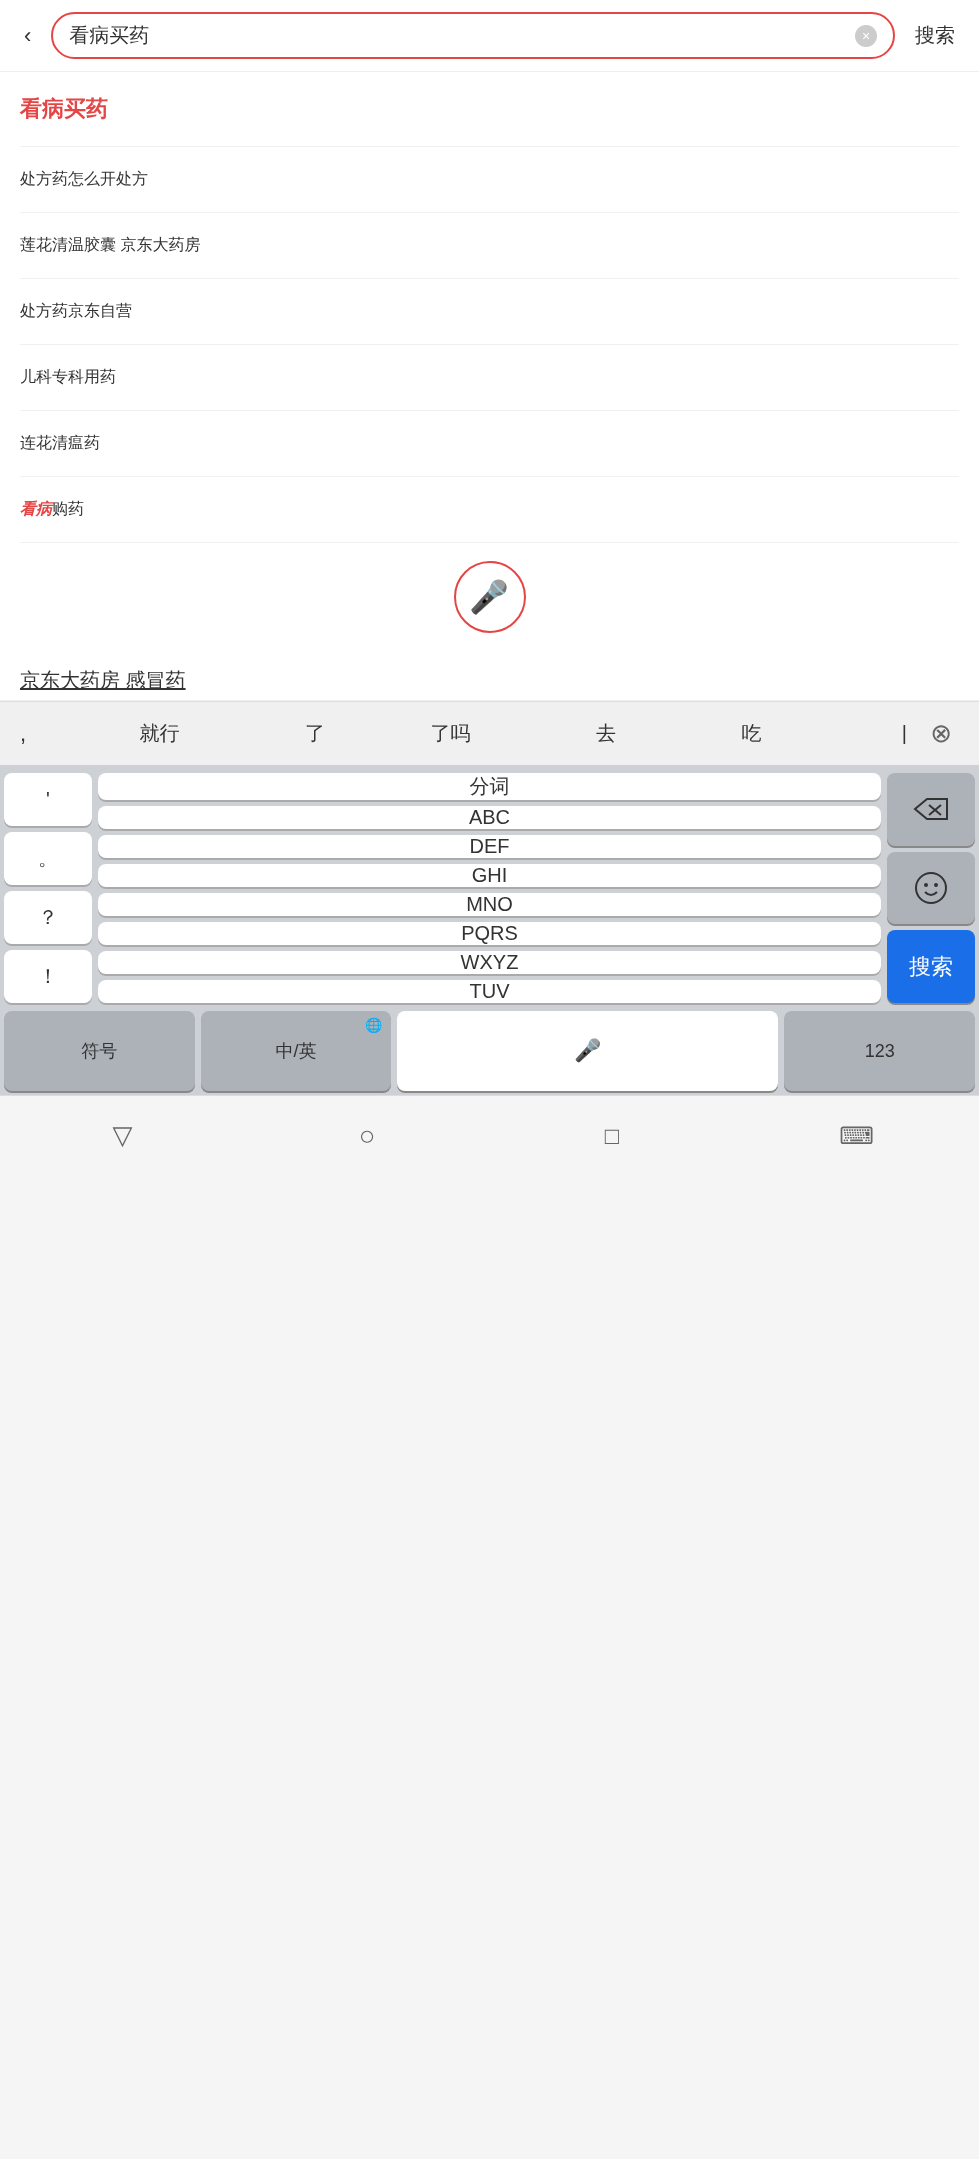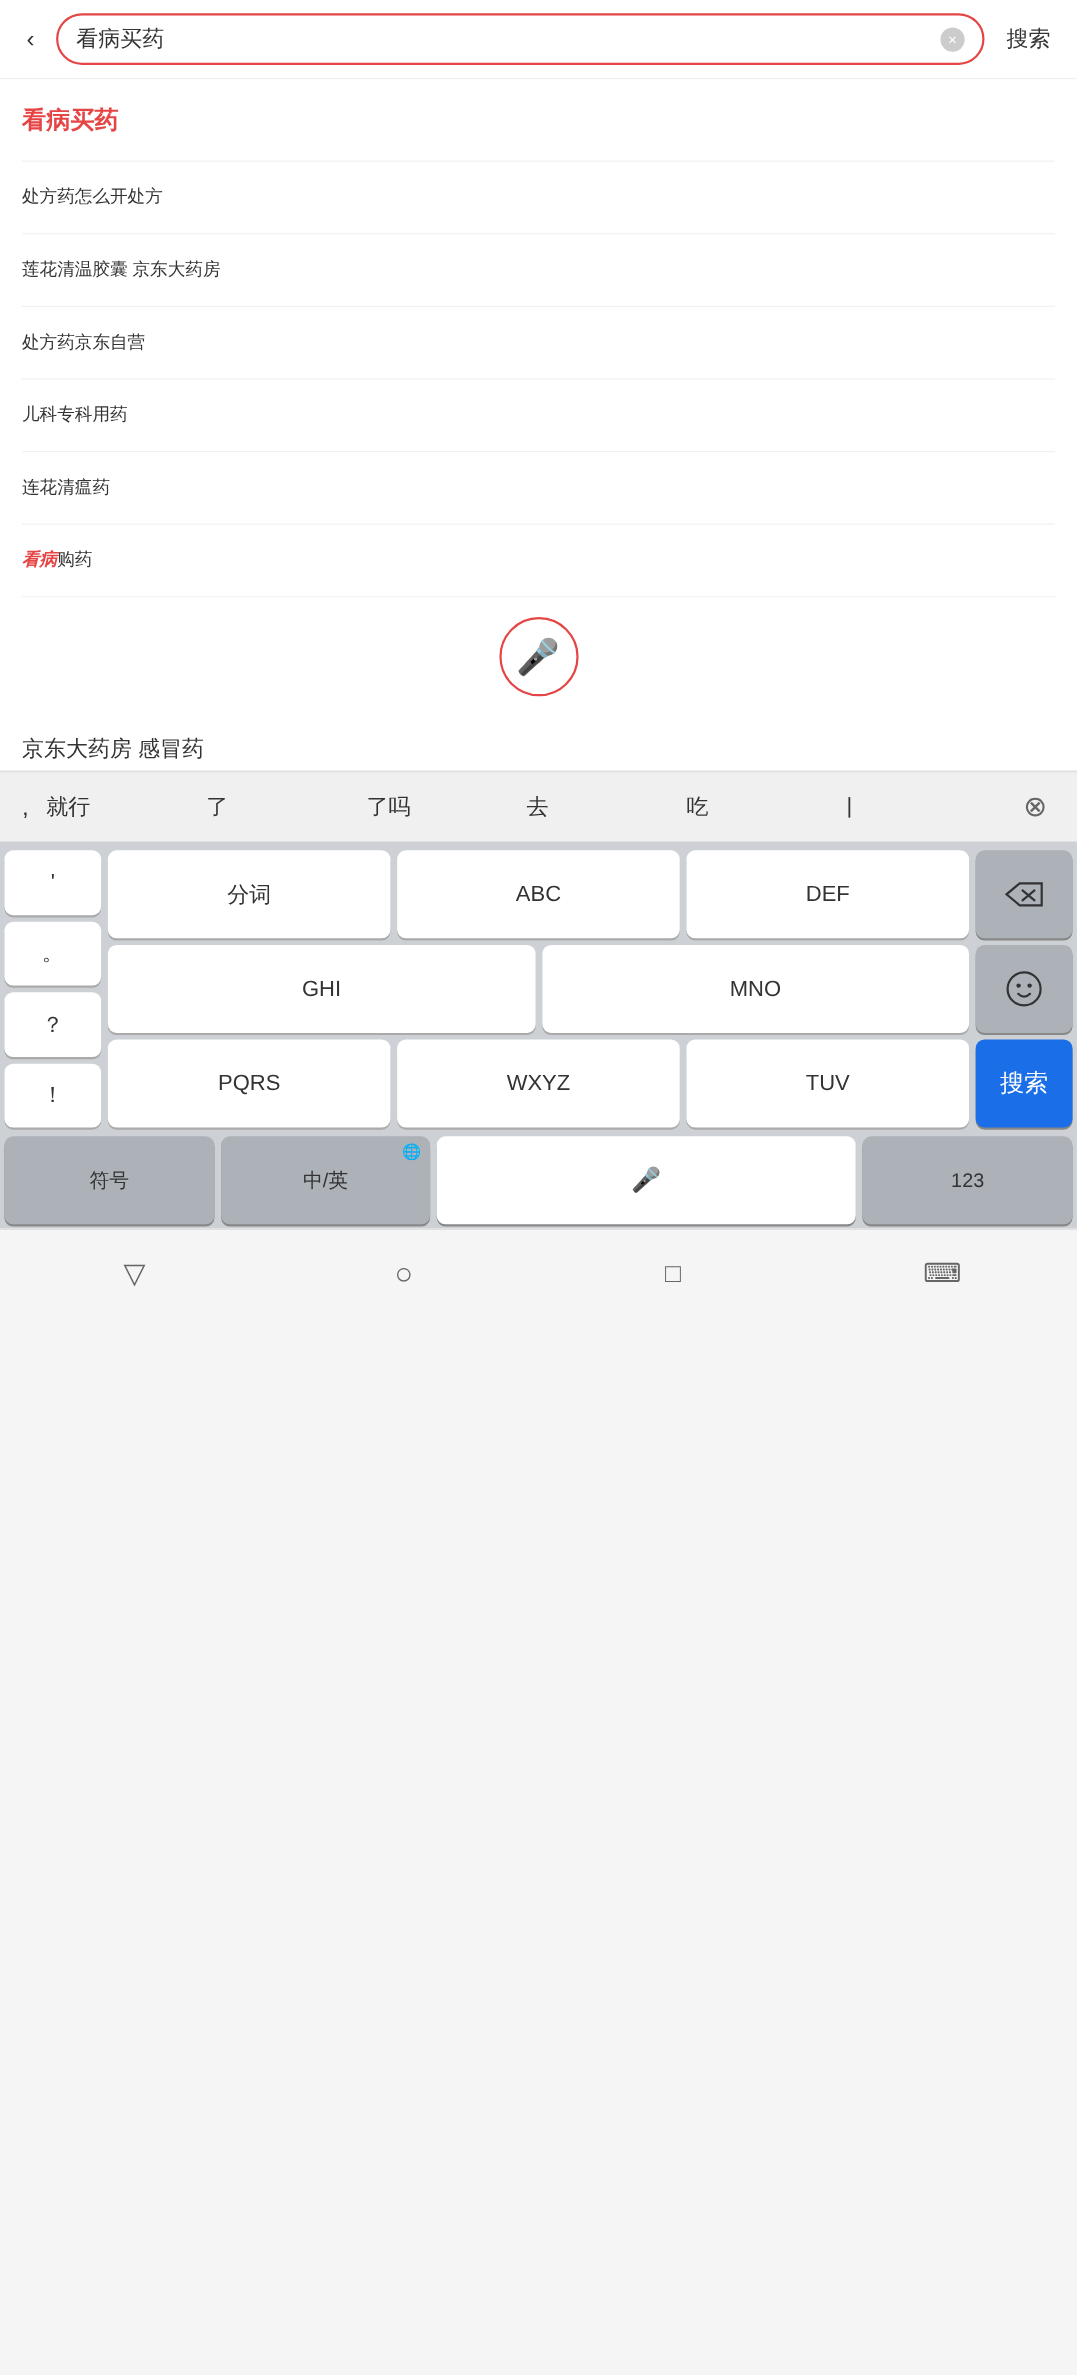--- a/index.html
+++ b/index.html
@@ -111,6 +111,7 @@
       border-bottom: 1px solid #f0f0f0;
       overflow: hidden;
       height: 50px;
+      text-decoration: underline;
     }
 
     

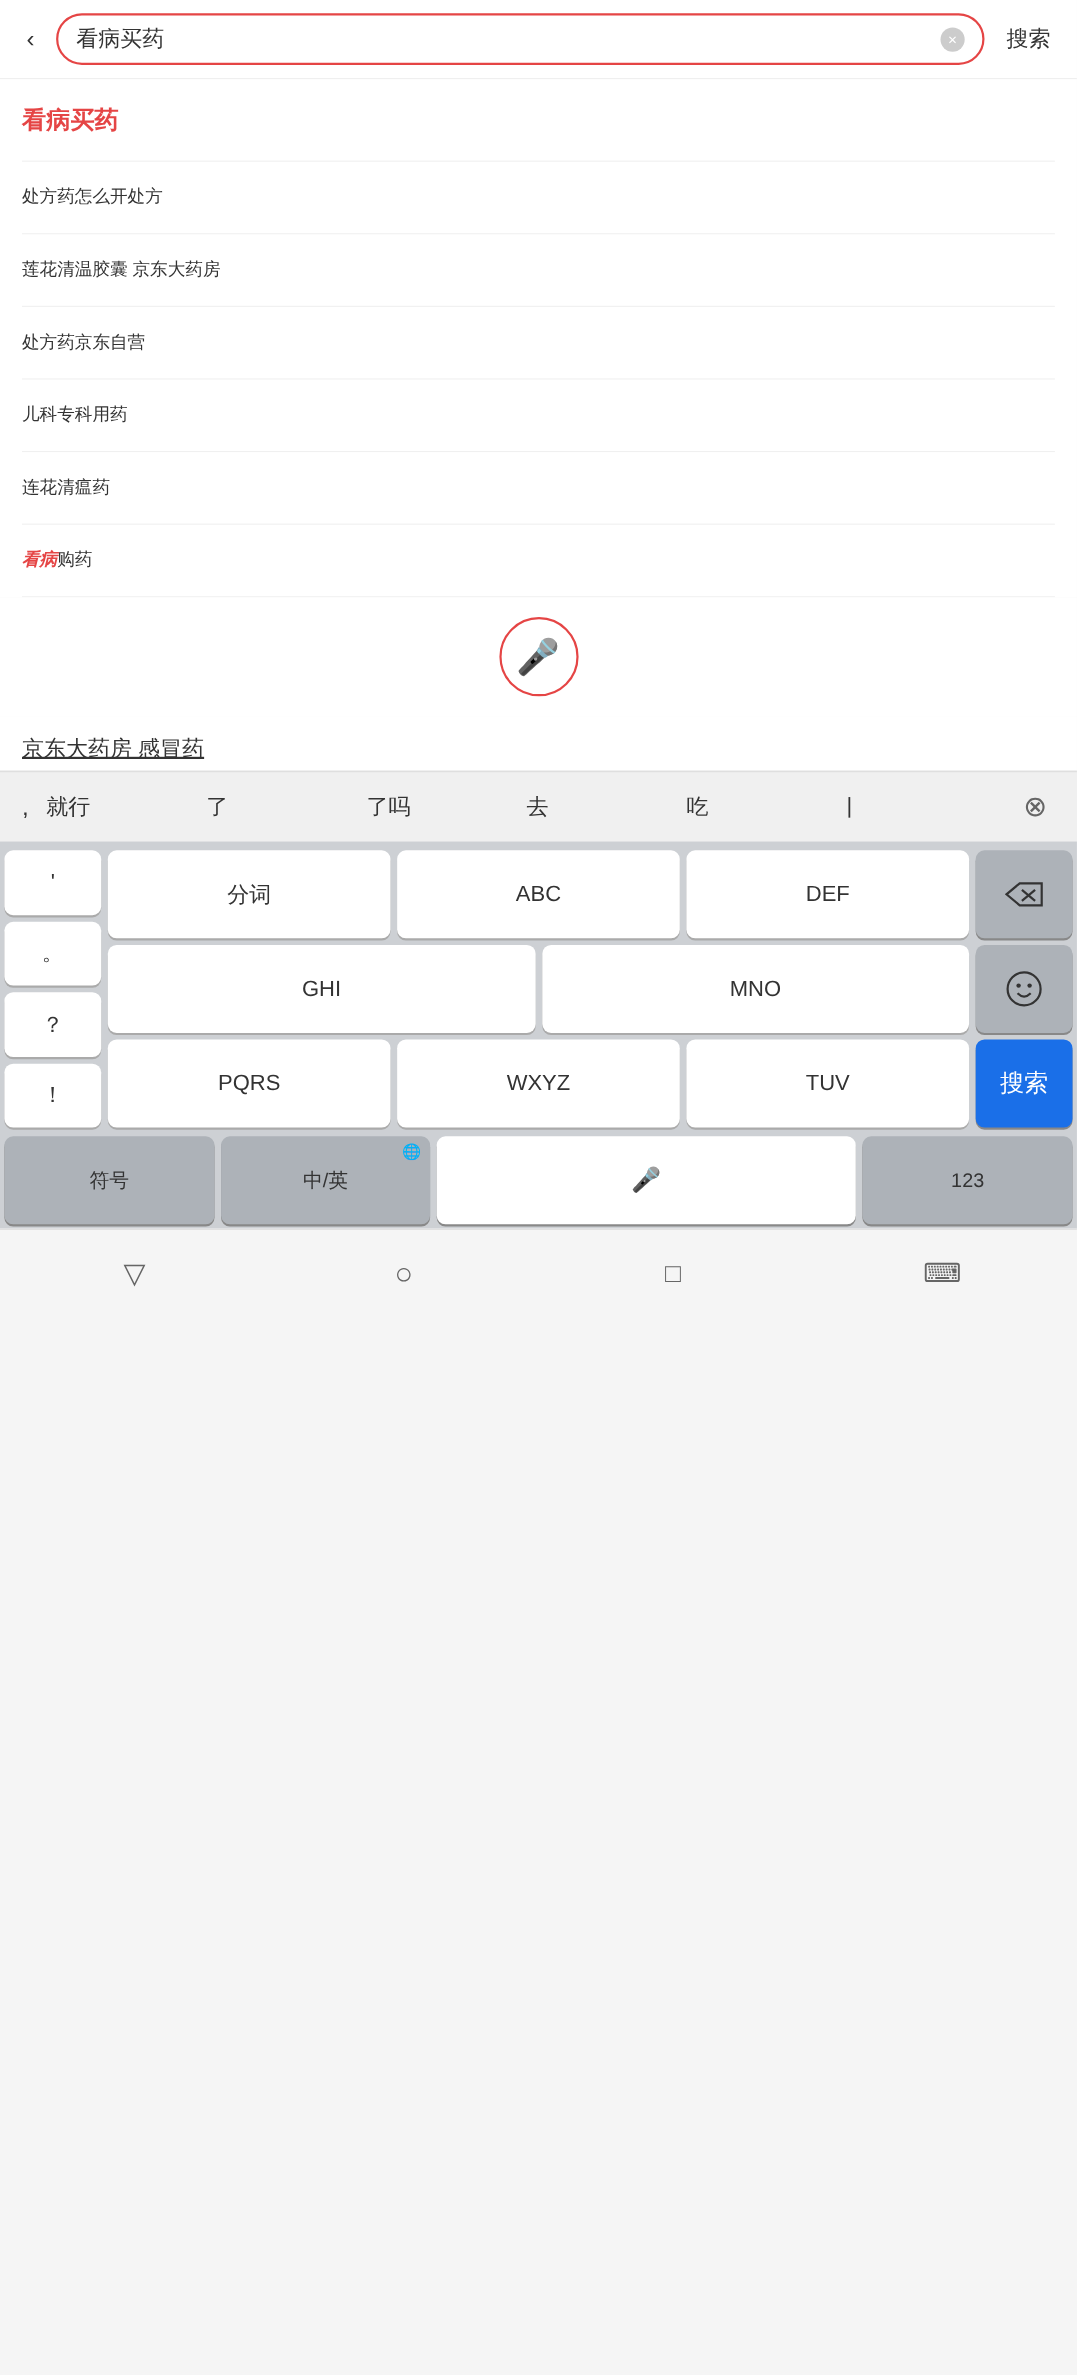--- a/index.html
+++ b/index.html
@@ -126,7 +126,7 @@
     }
     .prediction-item {
       flex: 1;
-      text-align: left;
+      text-align: right;
       font-size: 20px;
       color: #333;
       padding: 8px 4px;

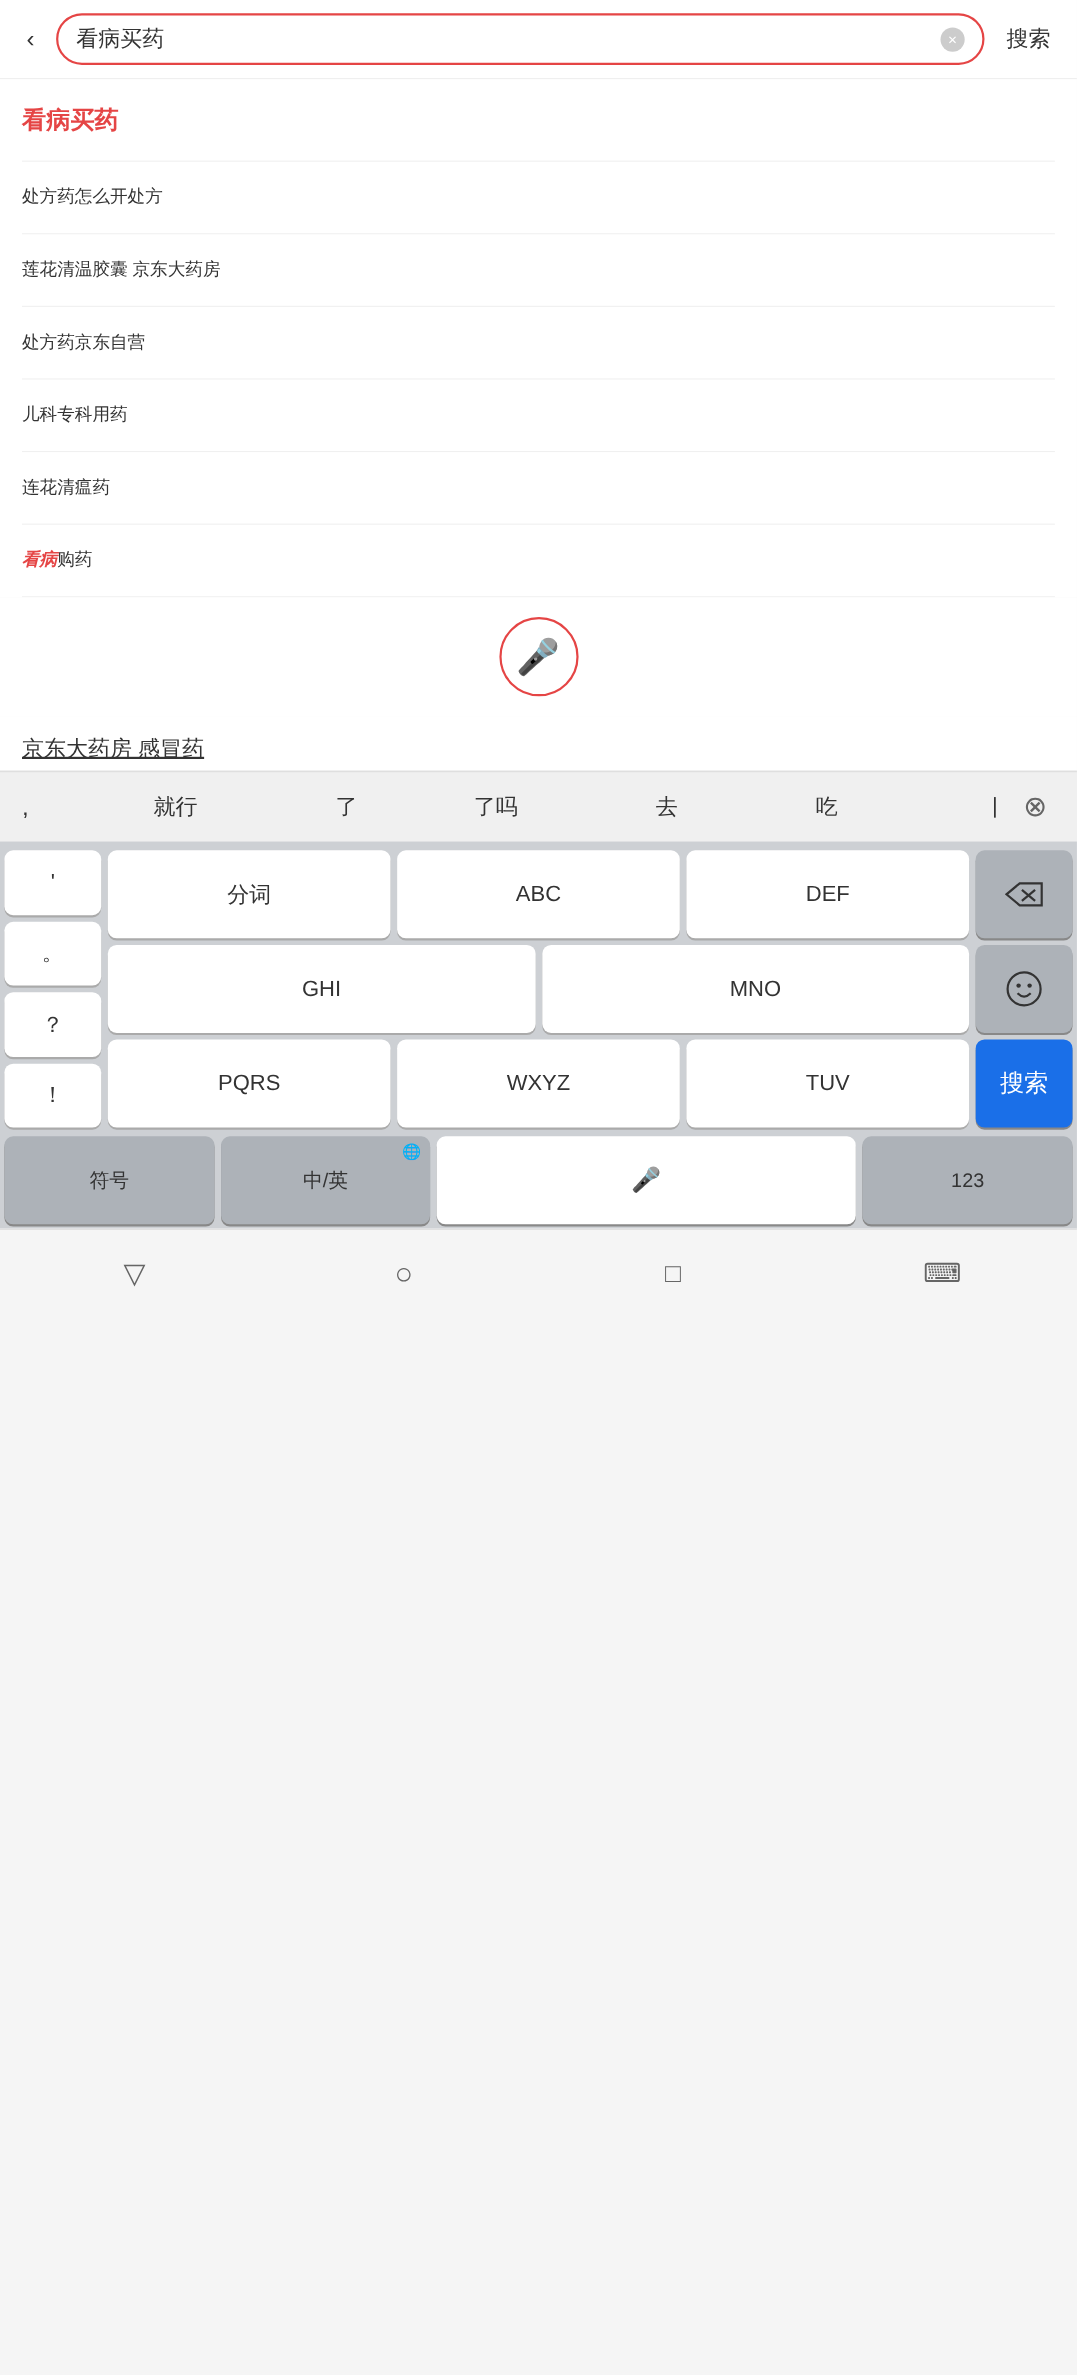--- a/index.html
+++ b/index.html
@@ -181,6 +181,7 @@
     .main-row {
       display: flex;
       gap: 6px;
+      flex-direction: column;
     }
     .main-key {
       flex: 1;

